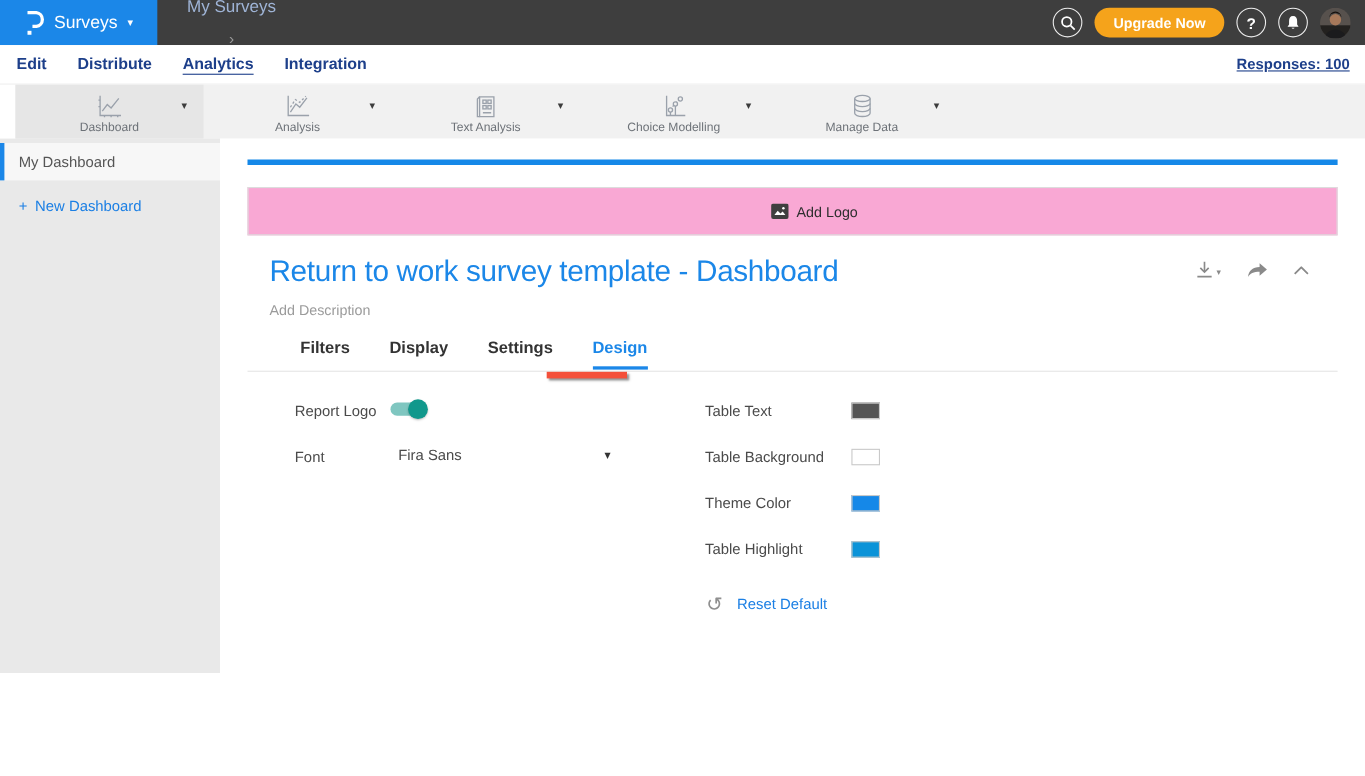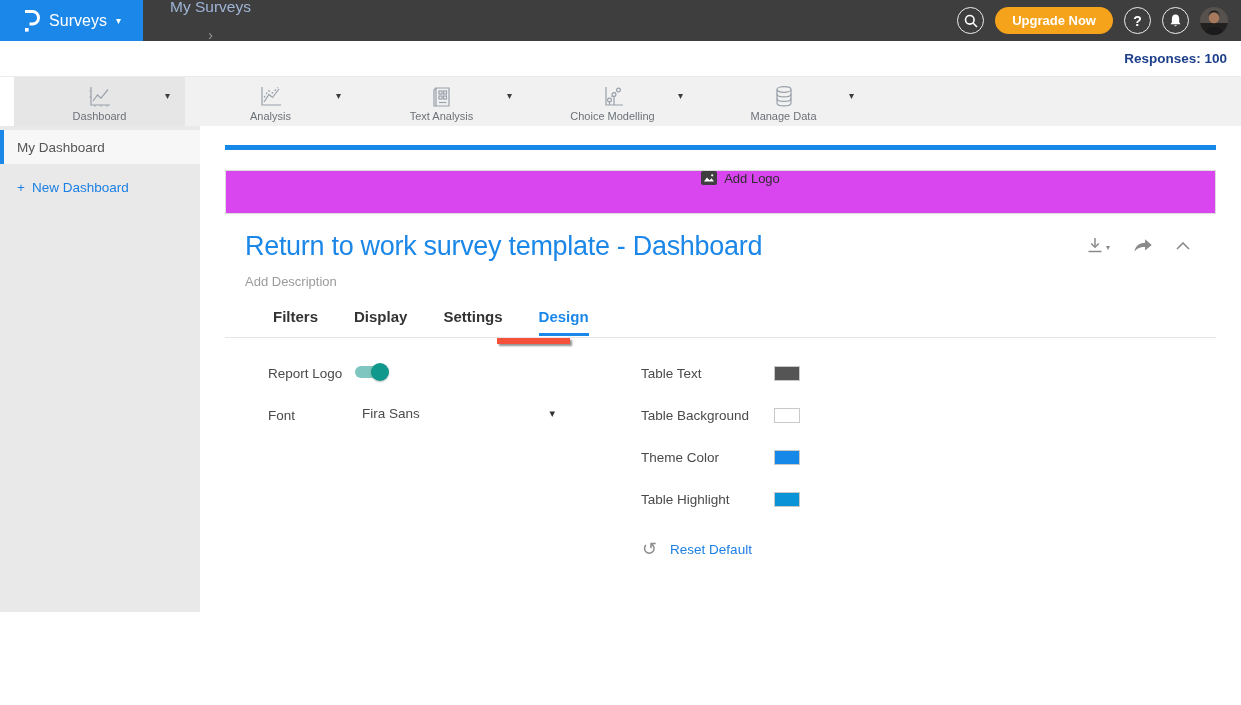--- a/index.html
+++ b/index.html
@@ -156,6 +156,12 @@
   </header>
 
   <nav class="subnav">
+    <div class="subnav-left">
+      <a class="subnav-item">Edit</a>
+      <a class="subnav-item">Distribute</a>
+      <a class="subnav-item active">Analytics</a>
+      <a class="subnav-item">Integration</a>
+    </div>
     <div class="subnav-right">Responses: 100</div>
   </nav>
 

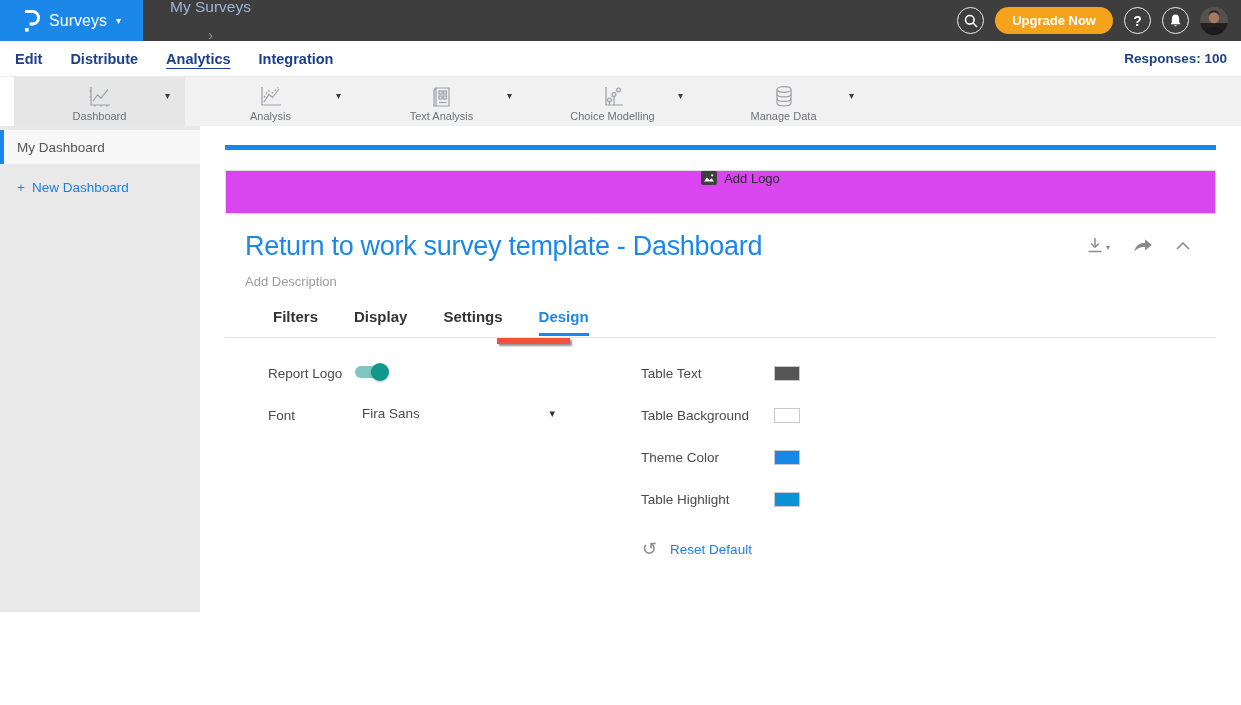--- a/index.html
+++ b/index.html
@@ -32,7 +32,7 @@
   .subnav-left{display:flex;gap:28px;margin-left:15px;}
   .subnav-item{font-size:14.5px;color:#1d3f8a;font-weight:600;text-decoration:none;cursor:pointer;}
   .subnav-item.active{text-decoration:underline;text-underline-offset:4px;}
-  .subnav-right{margin-left:auto;margin-right:14px;font-size:13.5px;color:#1d3f8a;font-weight:600;}
+  .subnav-right{margin-left:auto;margin-right:14px;font-size:13.5px;color:#1d3f8a;font-weight:600;text-decoration:underline;}
 
   
   .toolbar{position:absolute;top:77px;left:0;width:100%;height:49px;background:#fff;}

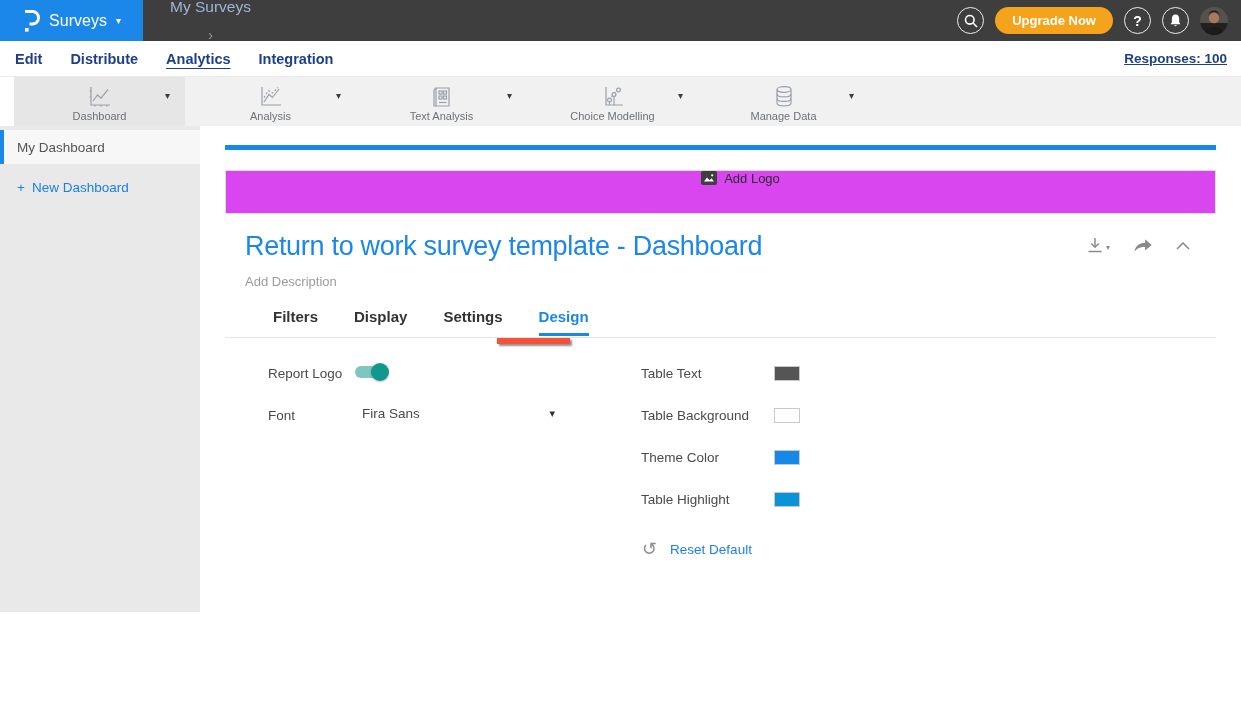--- a/index.html
+++ b/index.html
@@ -56,8 +56,8 @@
   .content{position:absolute;left:25px;top:19px;width:991px;height:548px;border-bottom:1px solid #efefef;}
   .bluebar{height:5px;background:#1588e8;}
   .addlogo{position:absolute;top:25px;left:0;width:100%;height:44px;border:1px solid #dcdcdc;
-           box-sizing:border-box;display:flex;align-items:flex-start;justify-content:center;gap:7px;
-           background:#d946ef;cursor:pointer;padding-left:40px;}
+           box-sizing:border-box;display:flex;align-items:center;justify-content:center;gap:7px;
+           background:#f9a8d4;cursor:pointer;padding-left:40px;}
   .addlogo-label{font-size:13px;color:#2e2e2e;font-weight:500;}
   .dash-title{position:absolute;top:86px;left:20px;font-size:27px;color:#1b87e8;font-weight:500;
               letter-spacing:-0.3px;}

